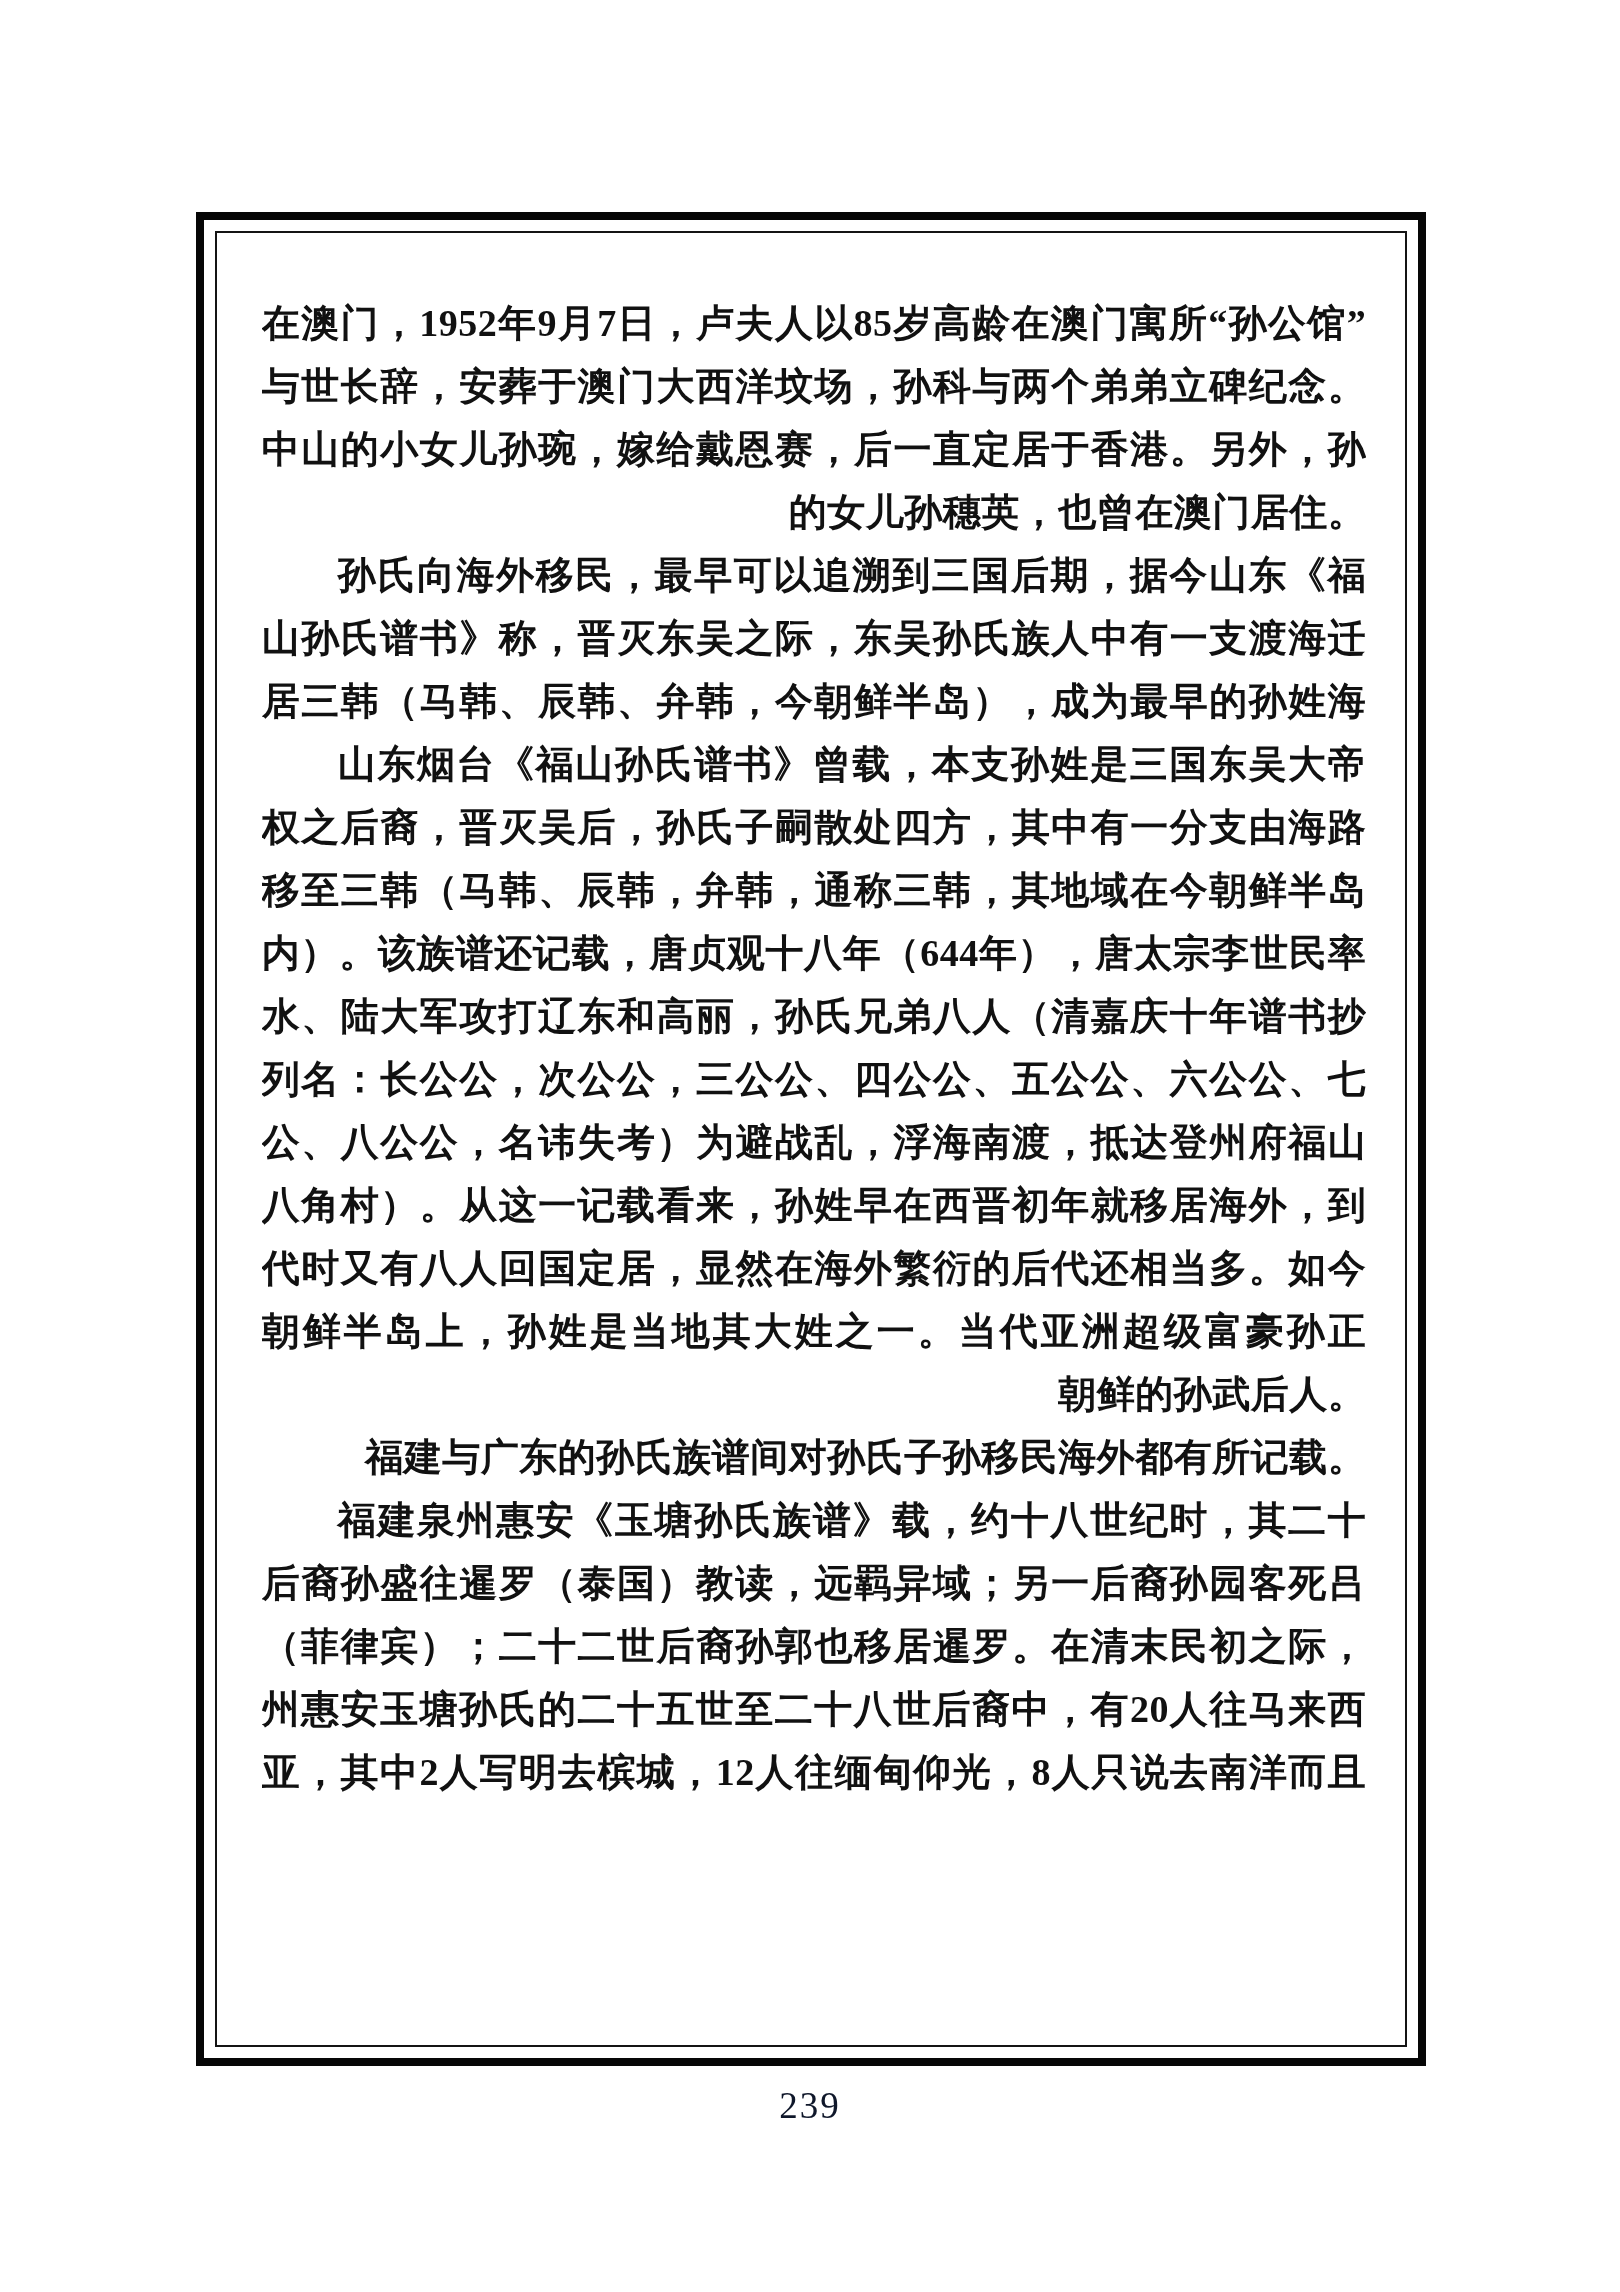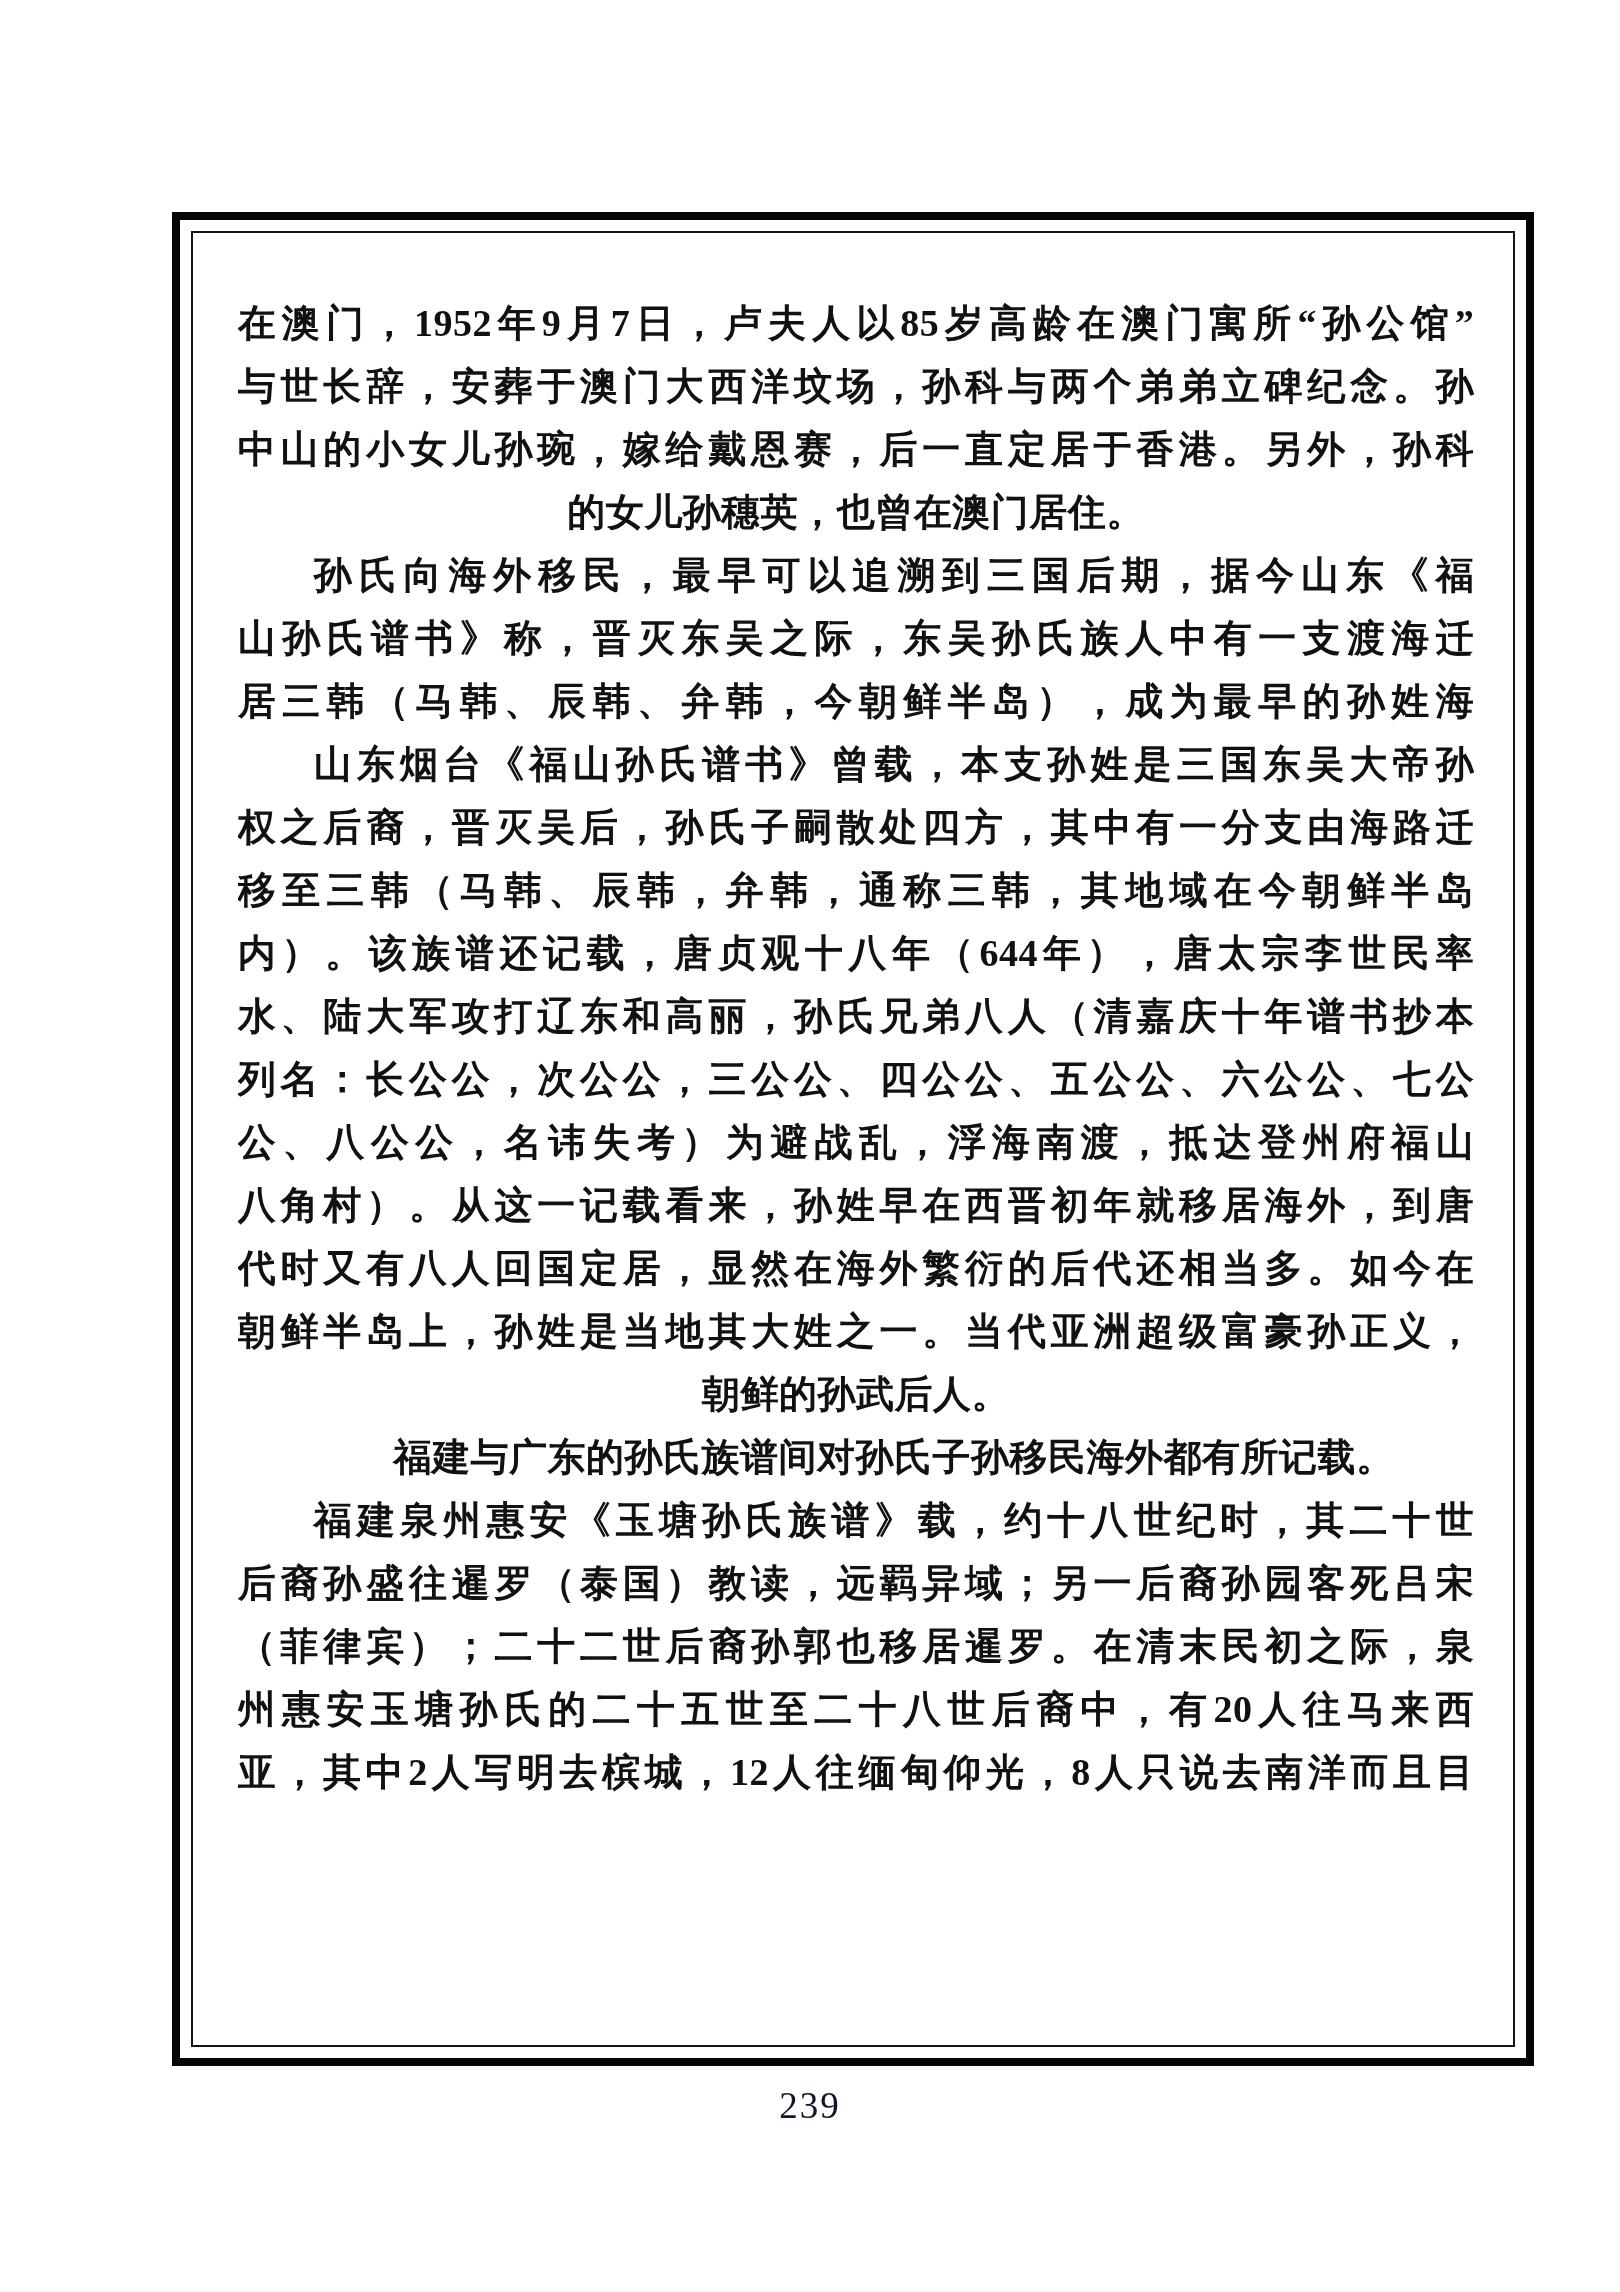--- a/index.html
+++ b/index.html
@@ -18,9 +18,9 @@
   }
   .frame-outer {
     position: absolute;
-    left: 172px;
+    left: 196px;
     top: 212px;
-    width: 1362px;
+    width: 1230px;
     height: 1854px;
     border: 8.8px solid #060606;
     box-sizing: border-box;

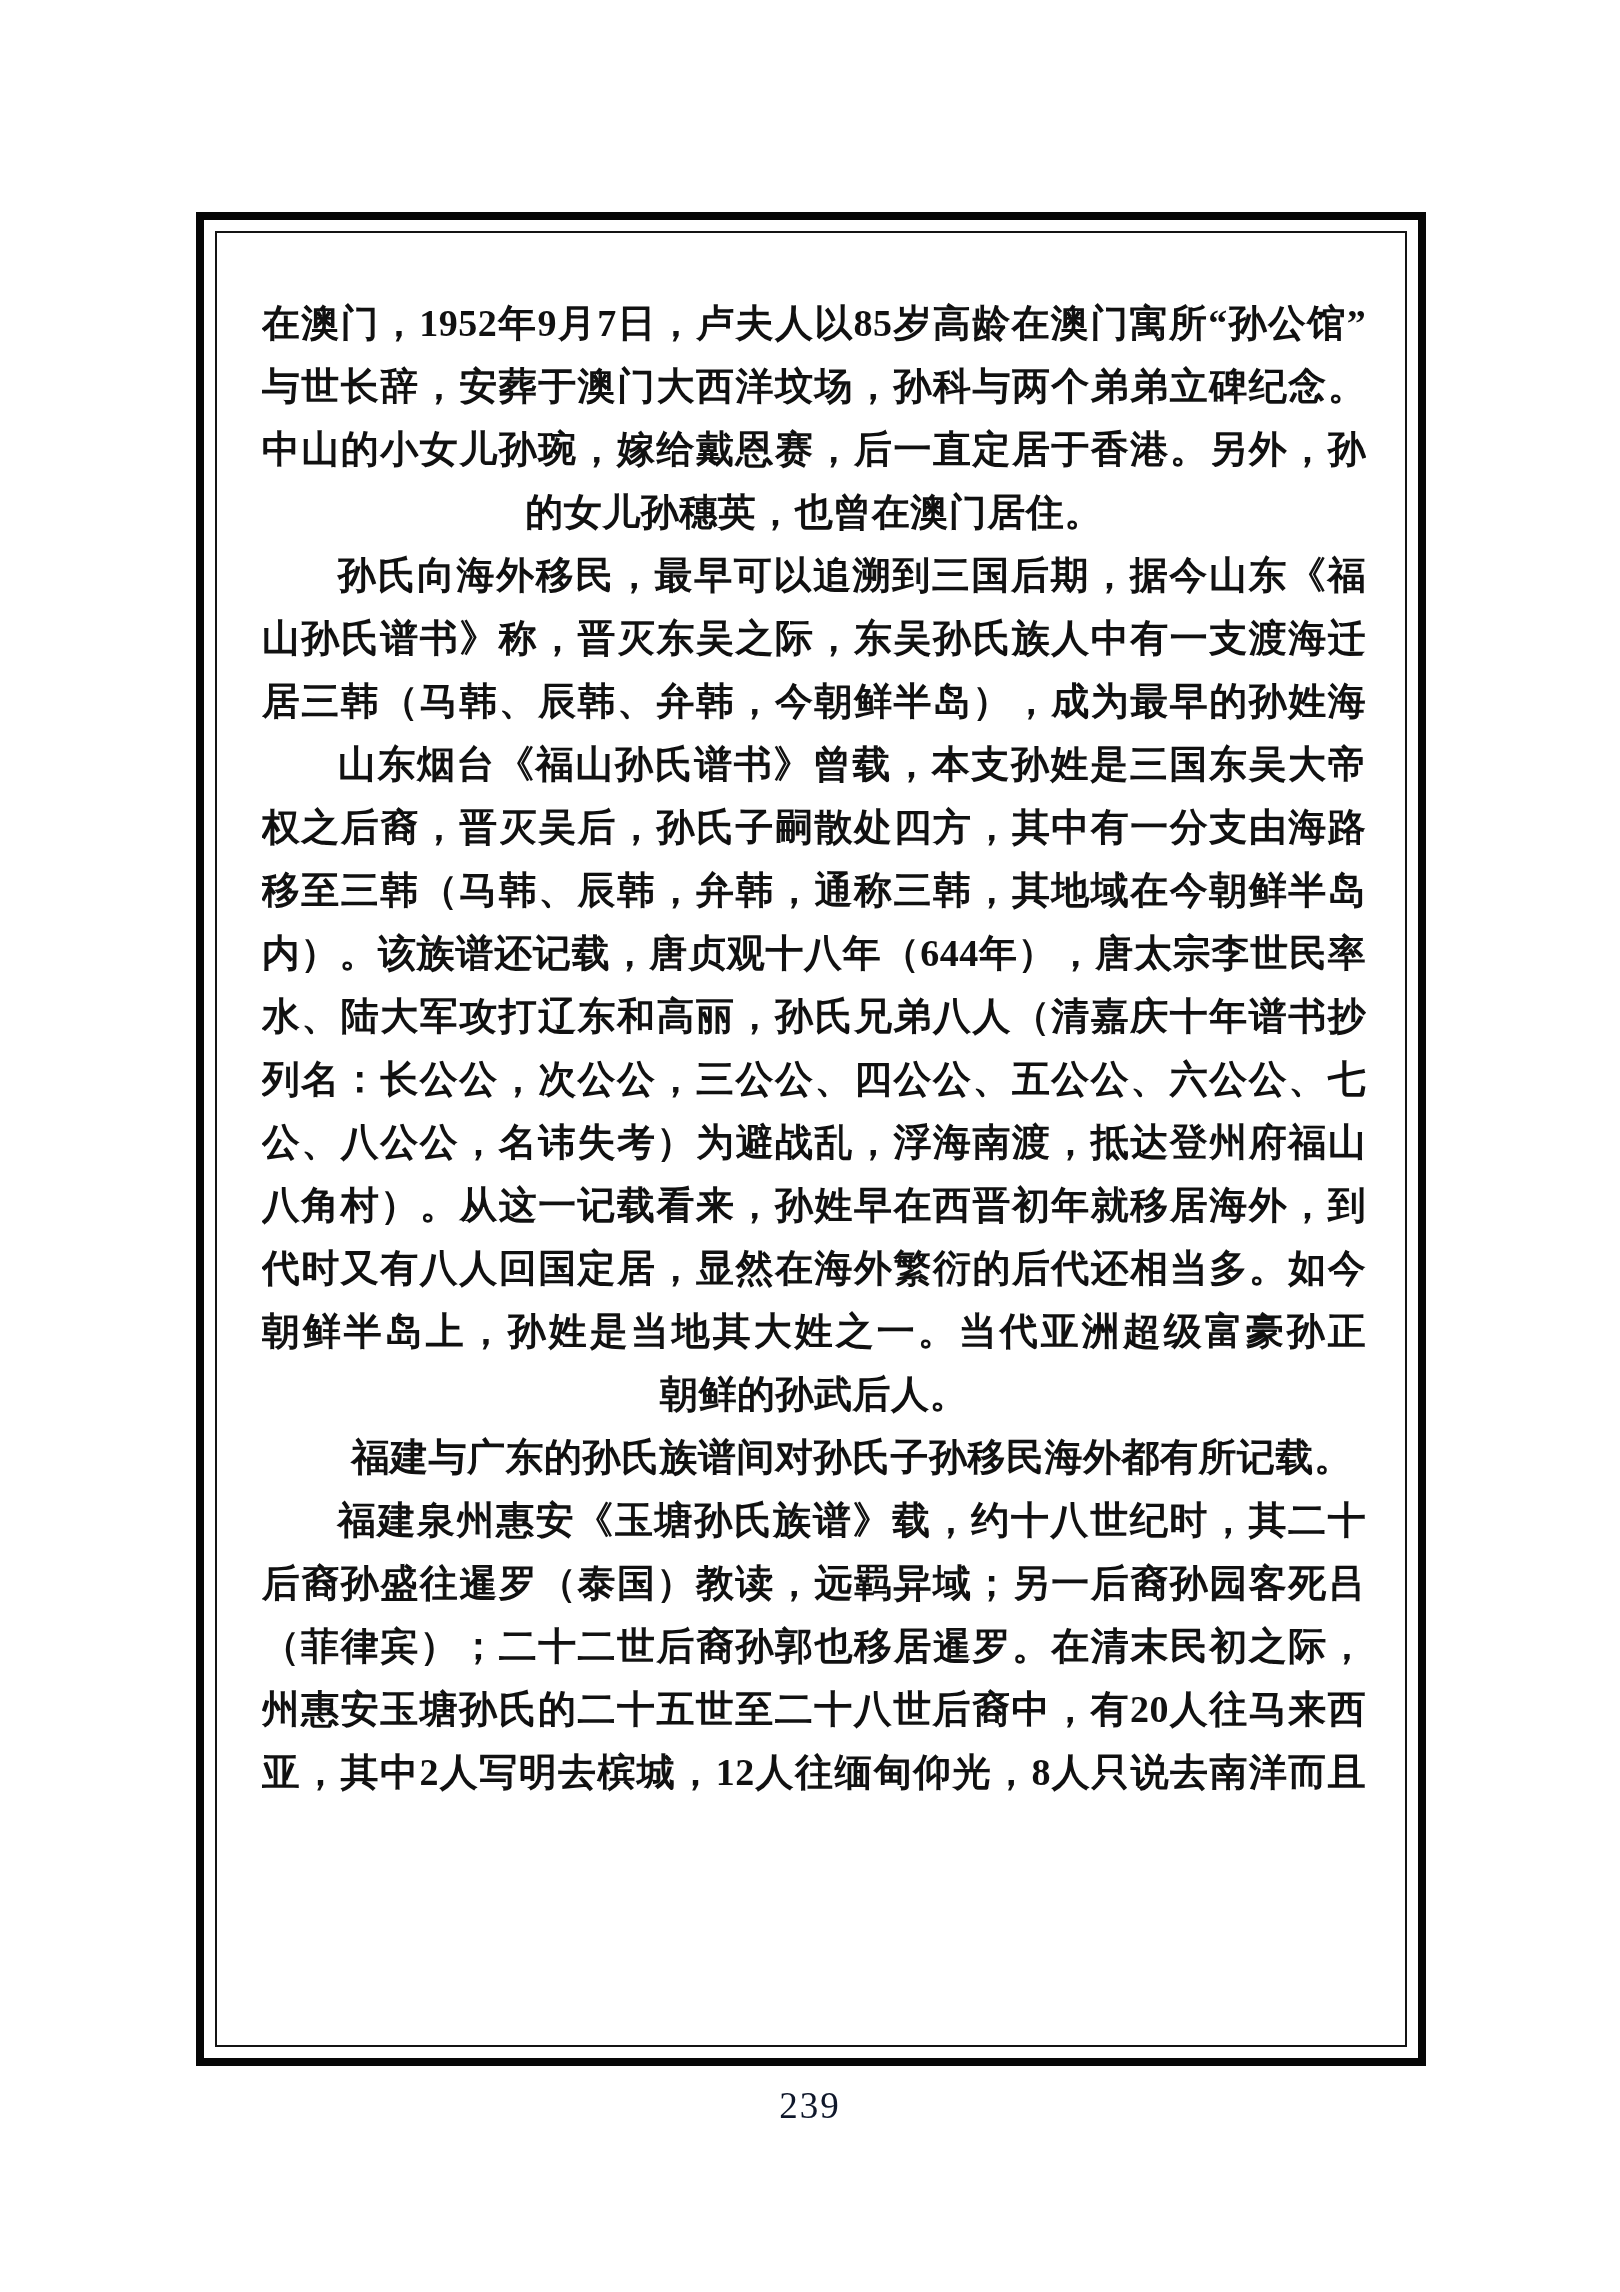--- a/index.html
+++ b/index.html
@@ -46,7 +46,7 @@
     height: 63px;
     line-height: 63px;
     overflow: hidden;
-    text-align: center;
+    text-align: right;
     white-space: nowrap;
   }
   .line.j {

